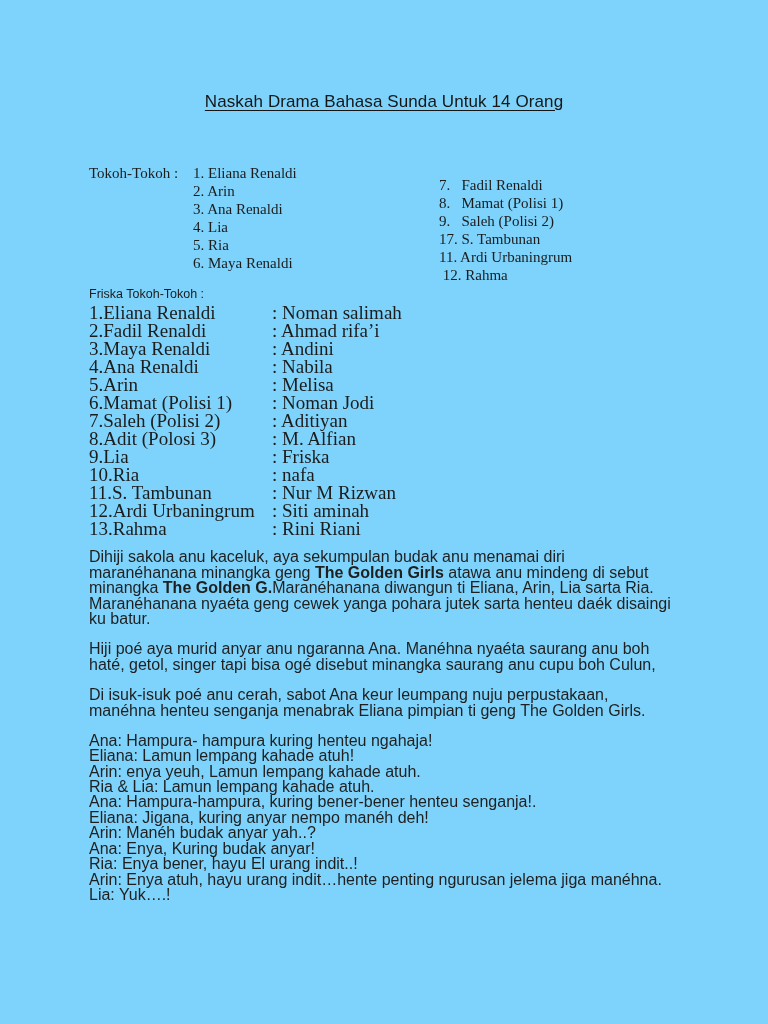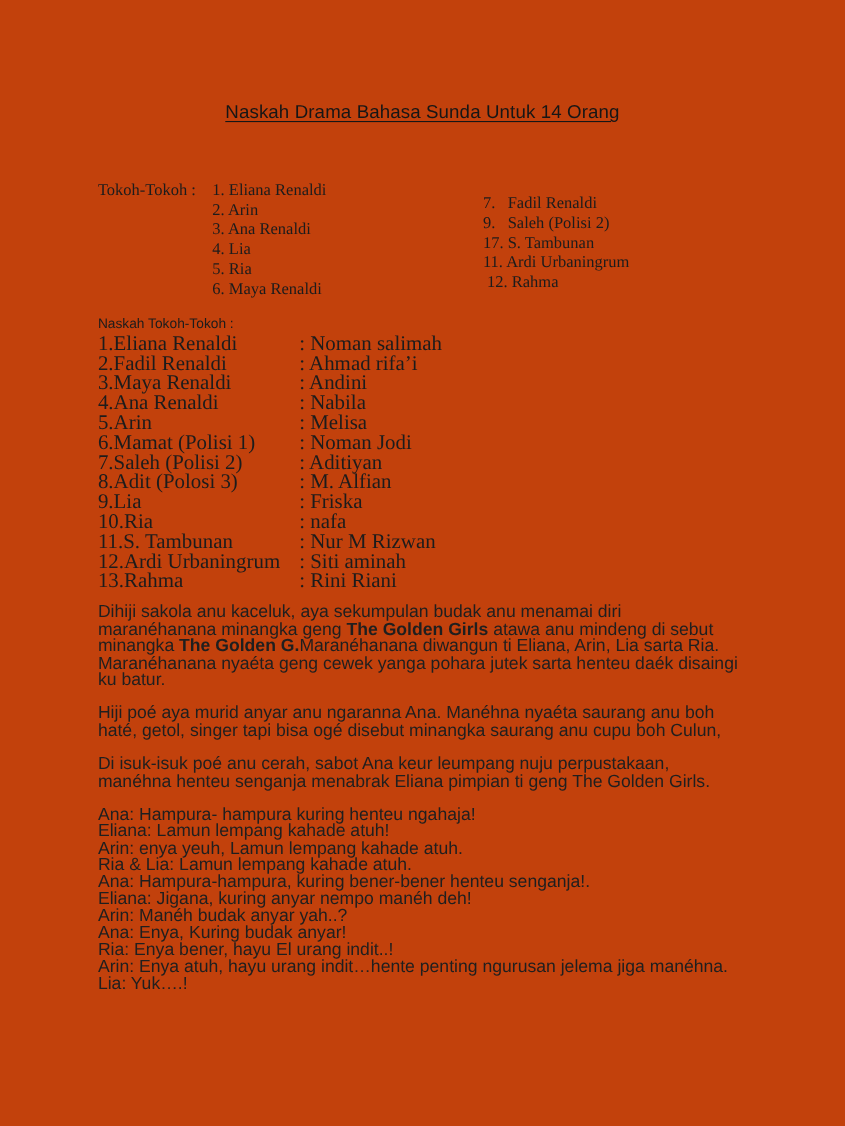--- a/index.html
+++ b/index.html
@@ -23,7 +23,7 @@
     top: 0;
     width: 768px;
     height: 1024px;
-    background: #c2410c;
+    background: #7dd3fc;
   }
 
   

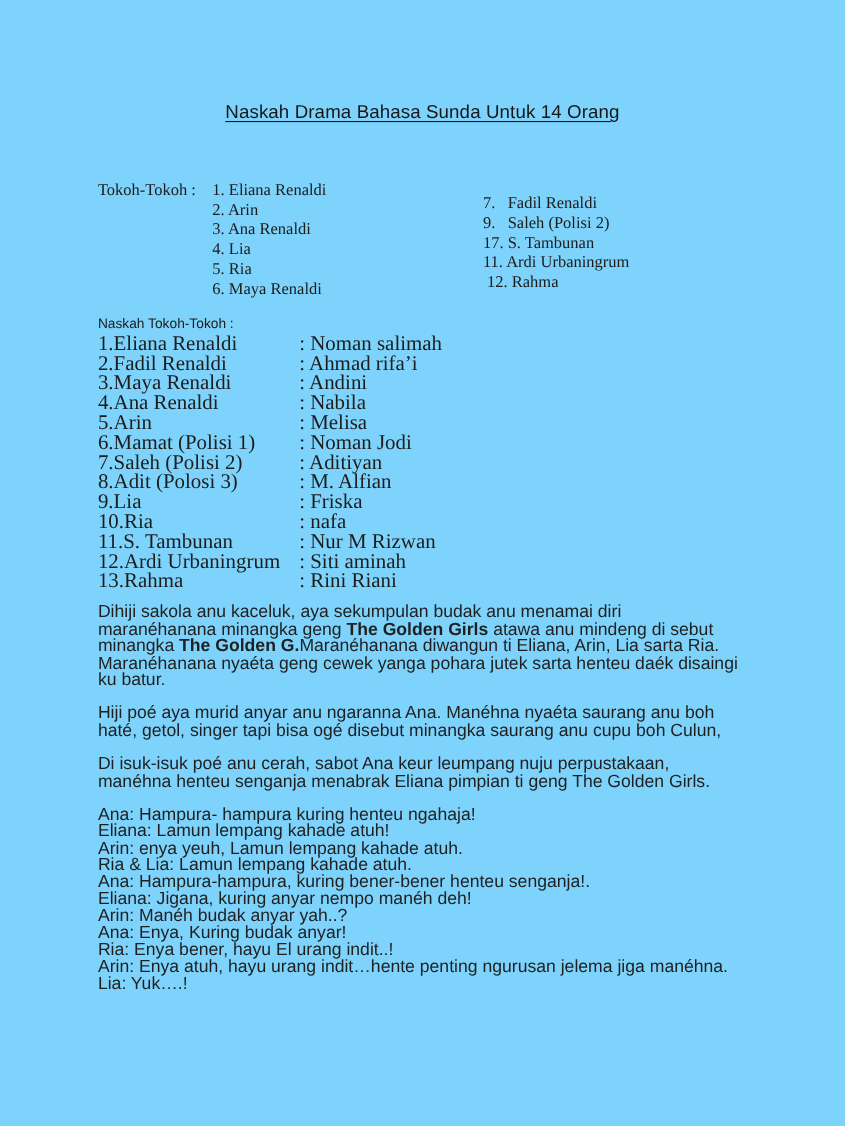--- a/index.html
+++ b/index.html
@@ -155,6 +155,7 @@
     </div>
     <div class="tokoh-col-right">
       <span class="tokoh-row">7.   Fadil Renaldi</span>
+      <span class="tokoh-row">8.   Mamat (Polisi 1)</span>
       <span class="tokoh-row">9.   Saleh (Polisi 2)</span>
       <span class="tokoh-row">17. S. Tambunan</span>
       <span class="tokoh-row">11. Ardi Urbaningrum</span>

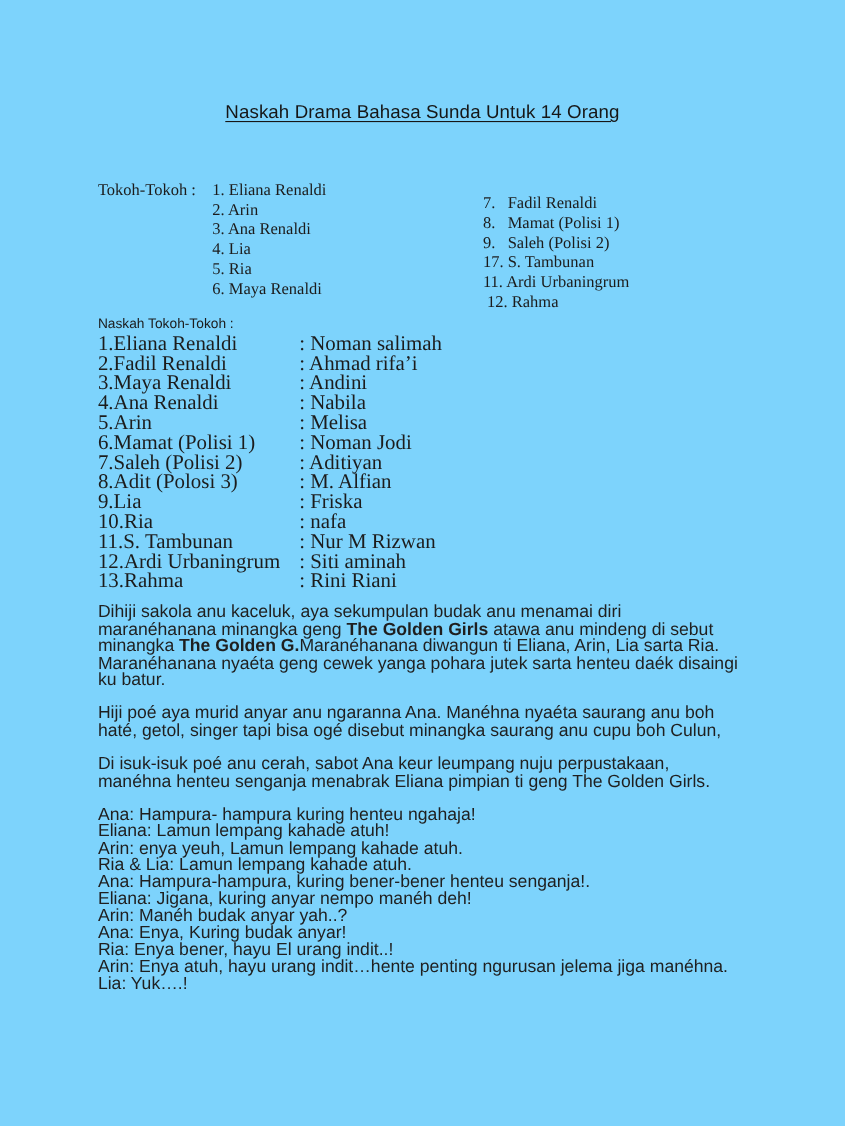--- a/index.html
+++ b/index.html
@@ -163,7 +163,7 @@
     </div>
   </div>
 
-  <div class="pemeran-head">Naskah Tokoh-Tokoh :</div>
+  <div class="pemeran-head">Friska Tokoh-Tokoh :</div>
 
   <div class="cast-list">
     <div class="cast-row">

